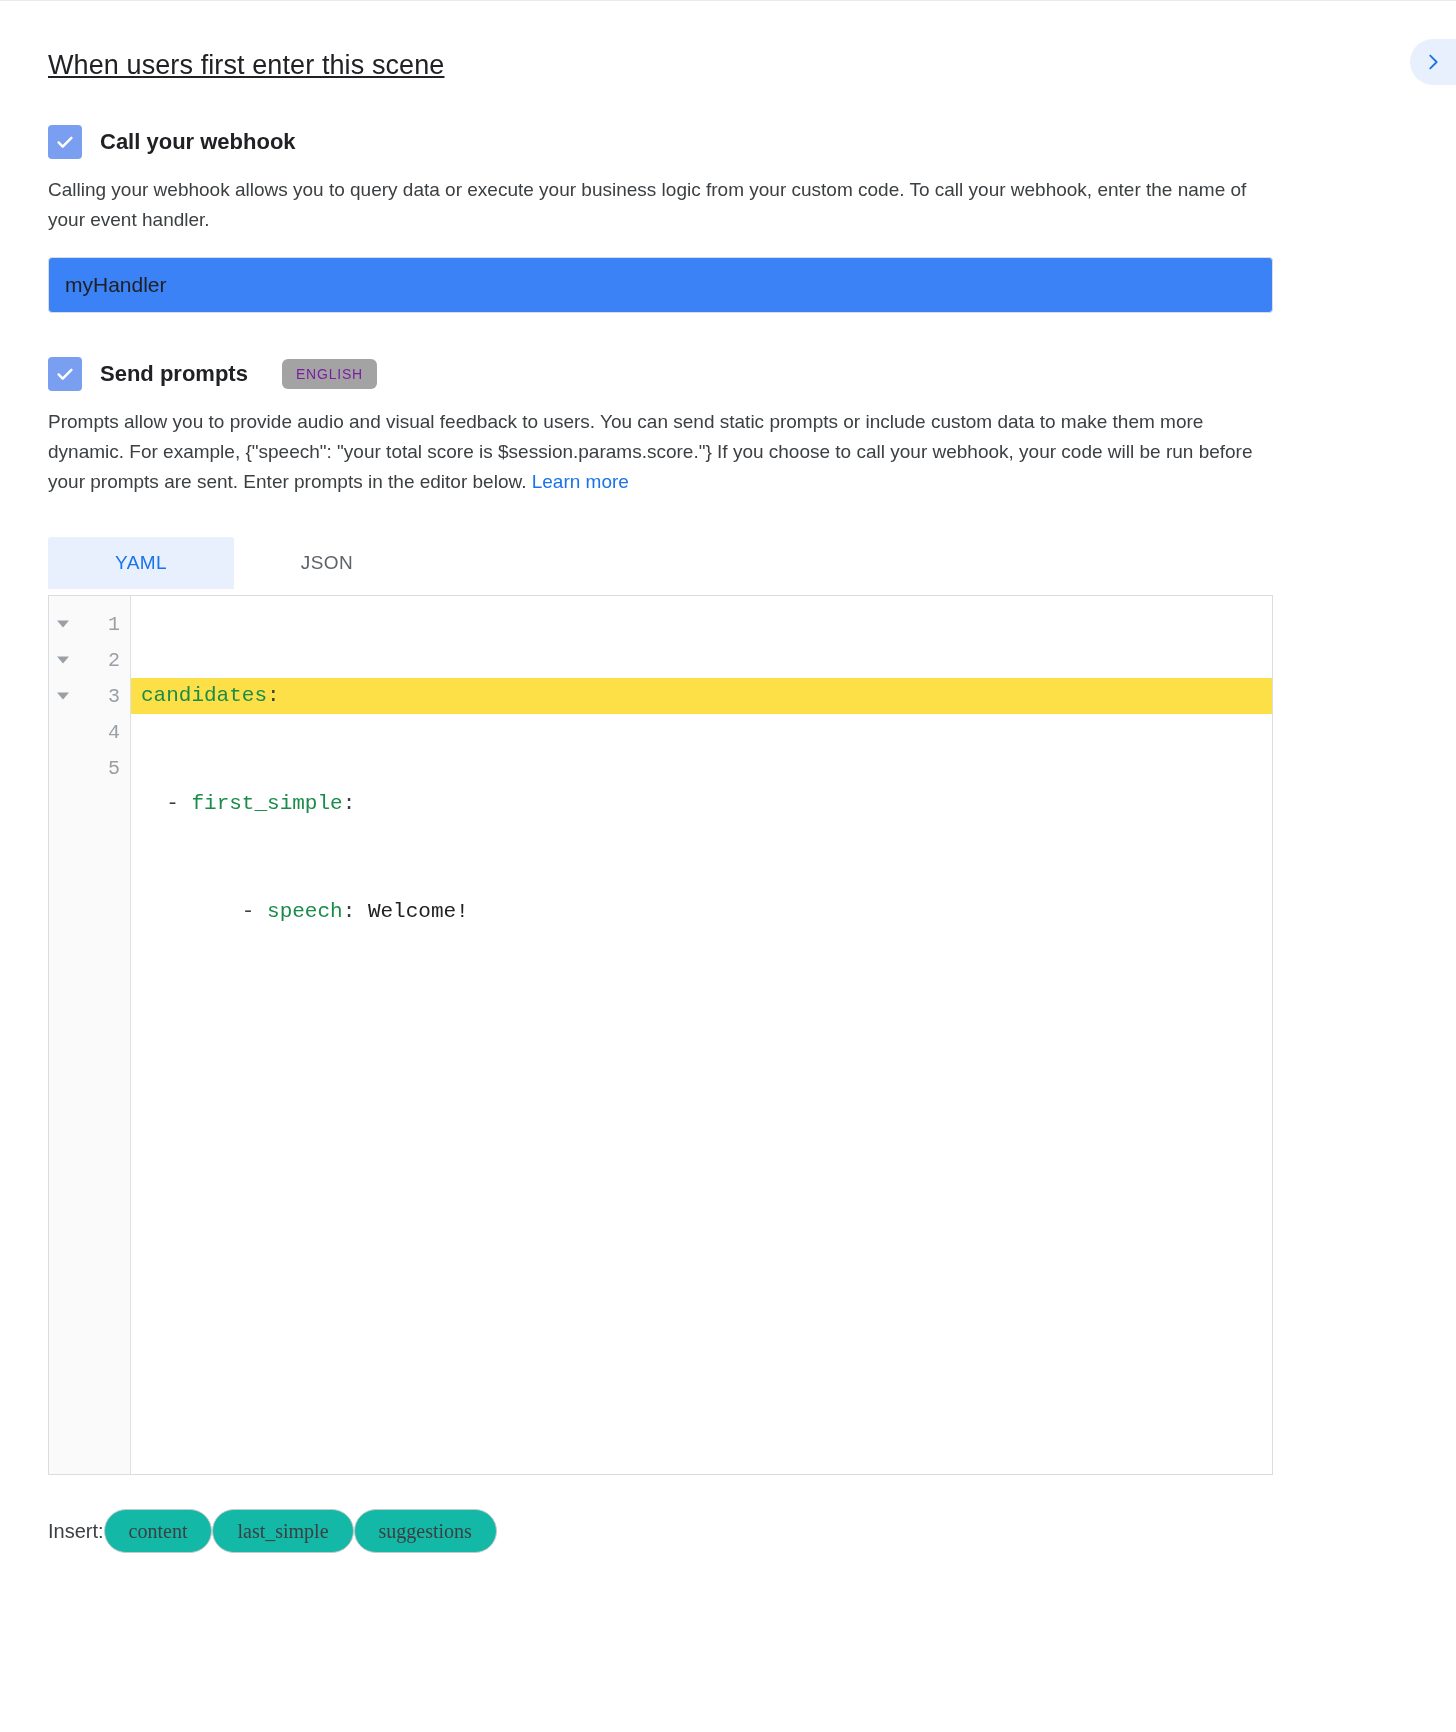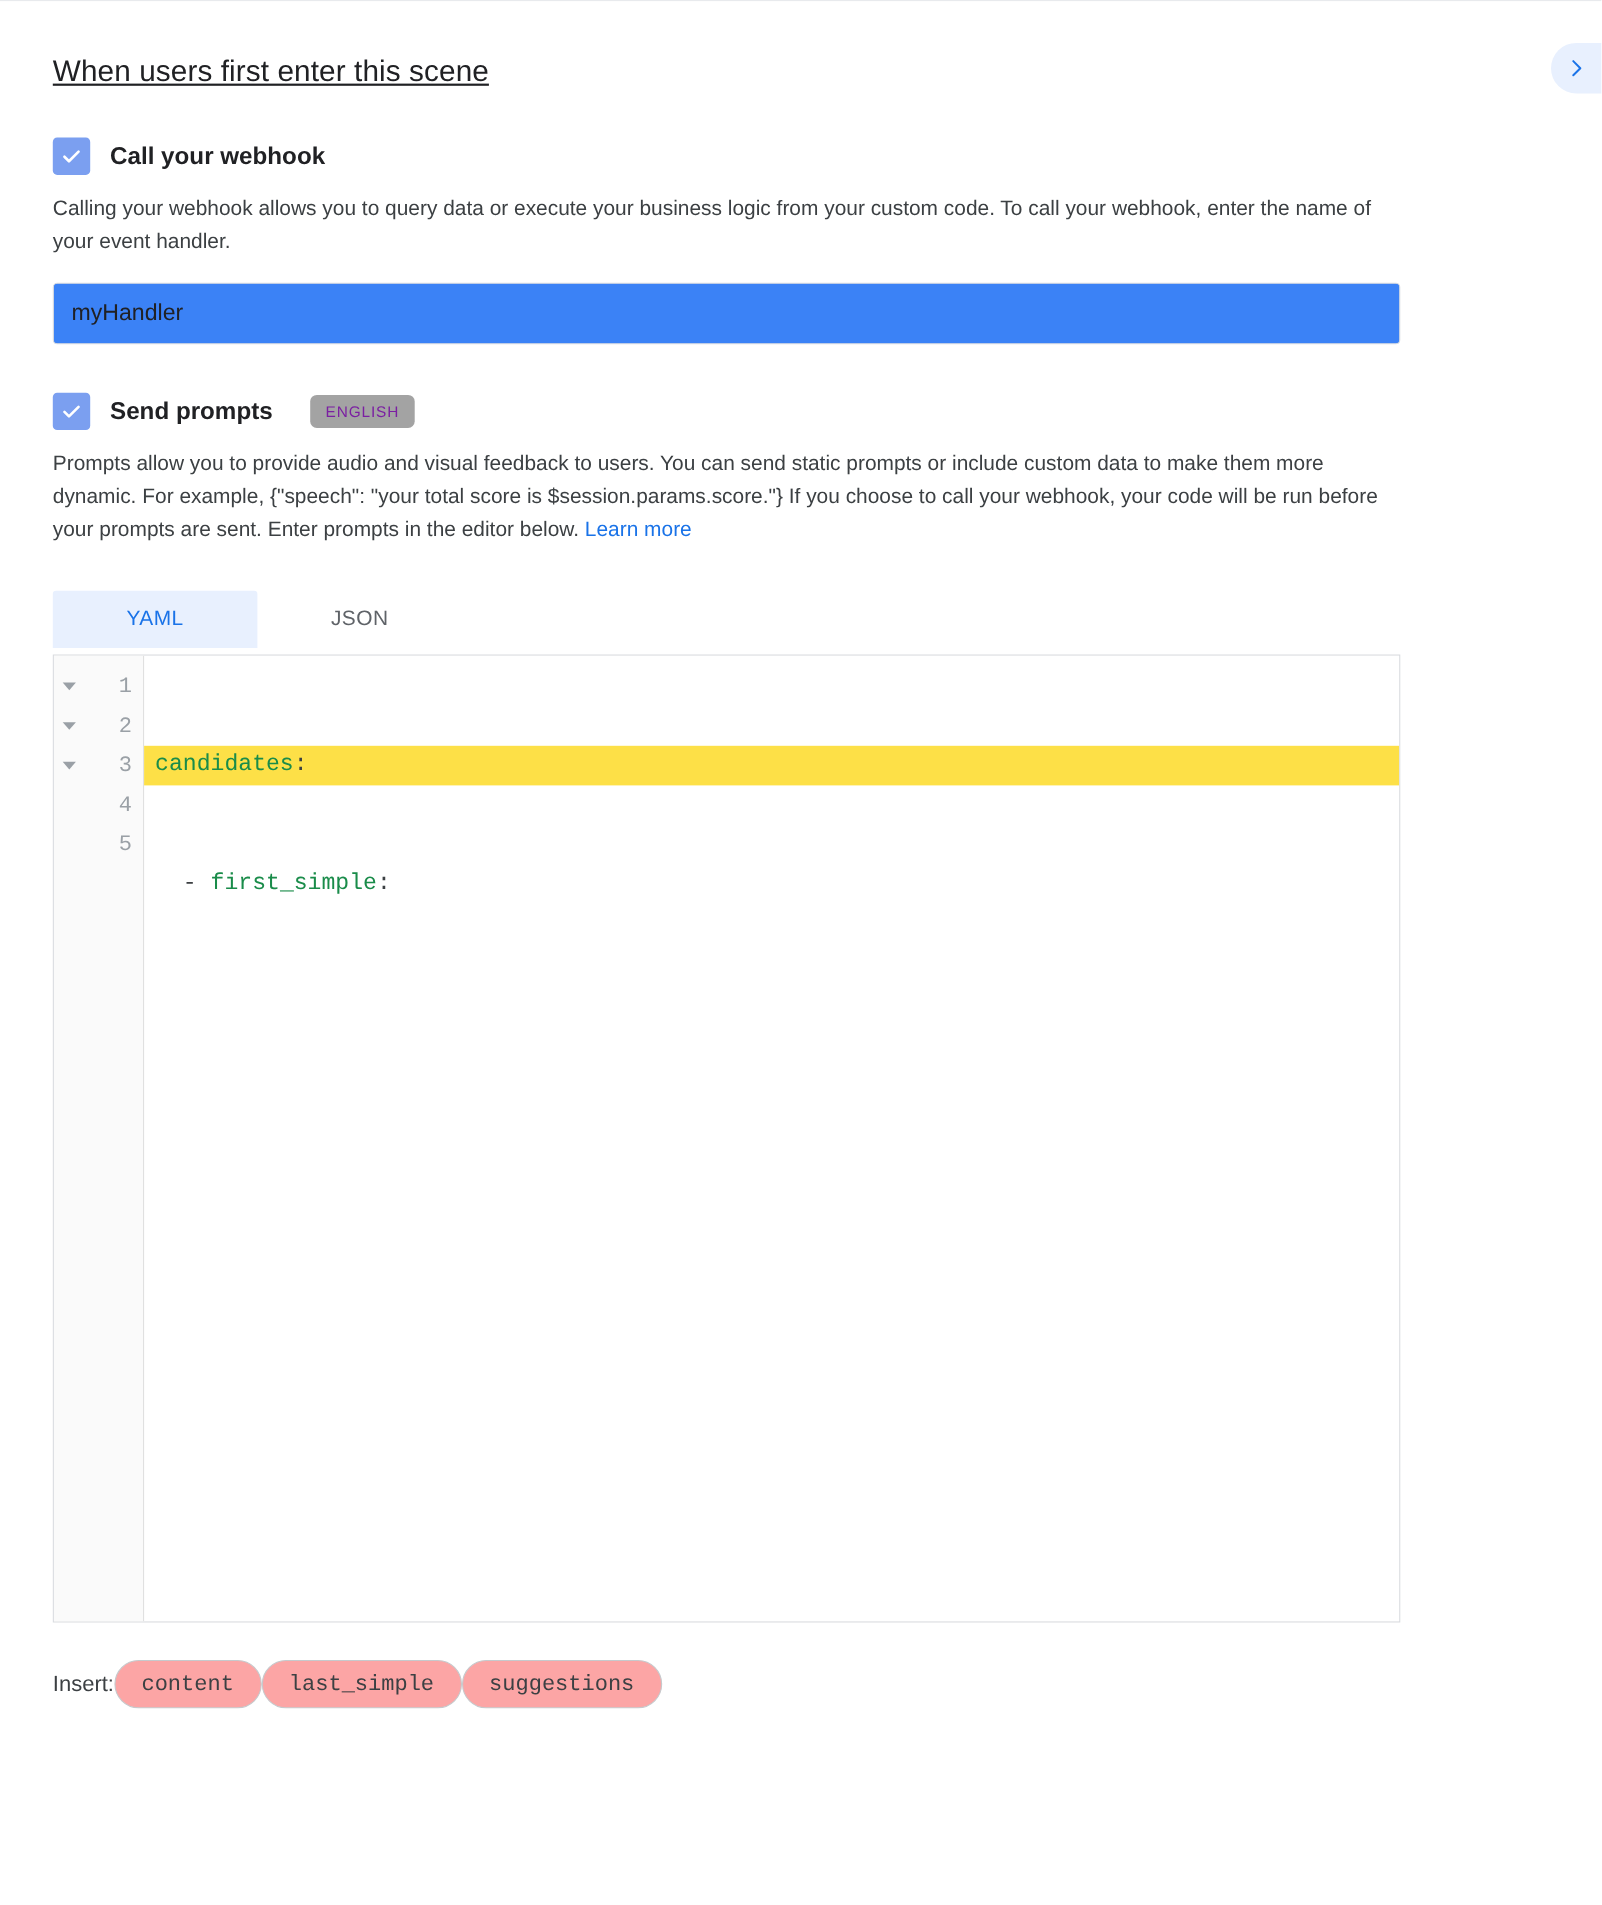--- a/index.html
+++ b/index.html
@@ -297,6 +297,7 @@
     <div class="code">
       <div class="code-line hl"><span class="tok-punct"></span><span class="tok-punct"></span><span class="tok-key">candidates</span><span class="tok-punct">:</span><span class="tok-str"></span></div>
       <div class="code-line"><span class="tok-punct">  </span><span class="tok-punct">- </span><span class="tok-key">first_simple</span><span class="tok-punct">:</span><span class="tok-str"></span></div>
+      <div class="code-line"><span class="tok-punct">        </span><span class="tok-punct">- </span><span class="tok-key">speech</span><span class="tok-punct">: </span><span class="tok-str">Welcome!</span></div>
       <div class="code-line"></div>
     </div>
   </div>

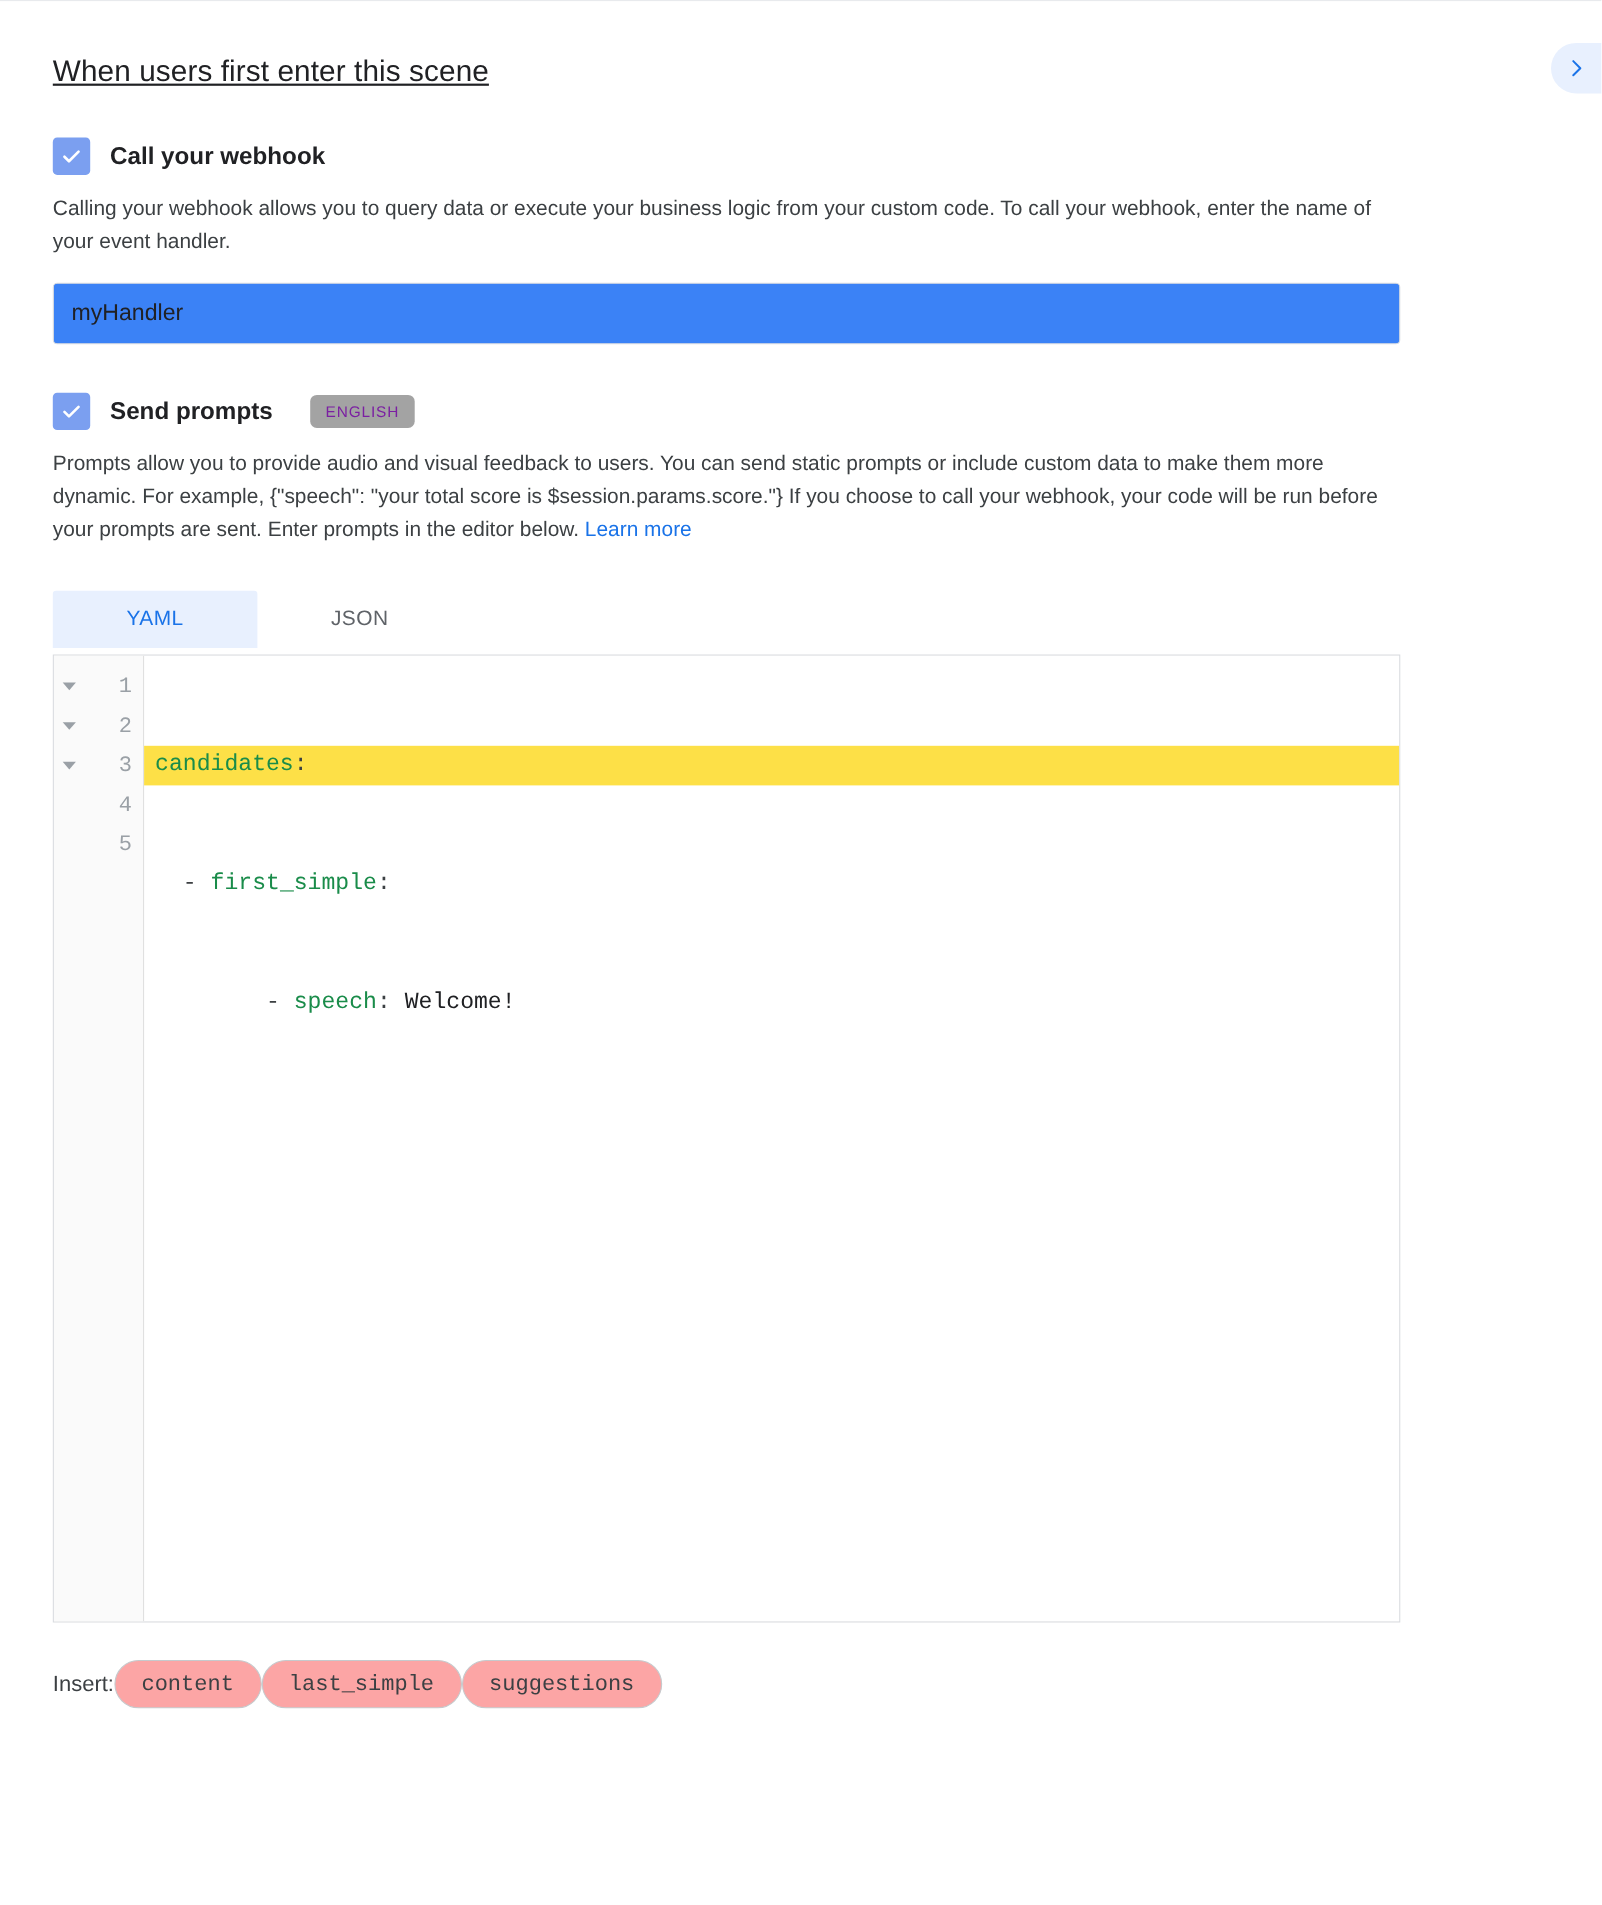--- a/index.html
+++ b/index.html
@@ -222,9 +222,9 @@
     align-items: center;
     font-size: 20px;
     color: #3c4043;
-    background: #fca5a5;
-    cursor: pointer;
-    font-family: Liberation Mono, monospace;
+    background: #14b8a6;
+    cursor: pointer;
+    font-family: Liberation Serif, serif;
   }
 </style>
 </head>

